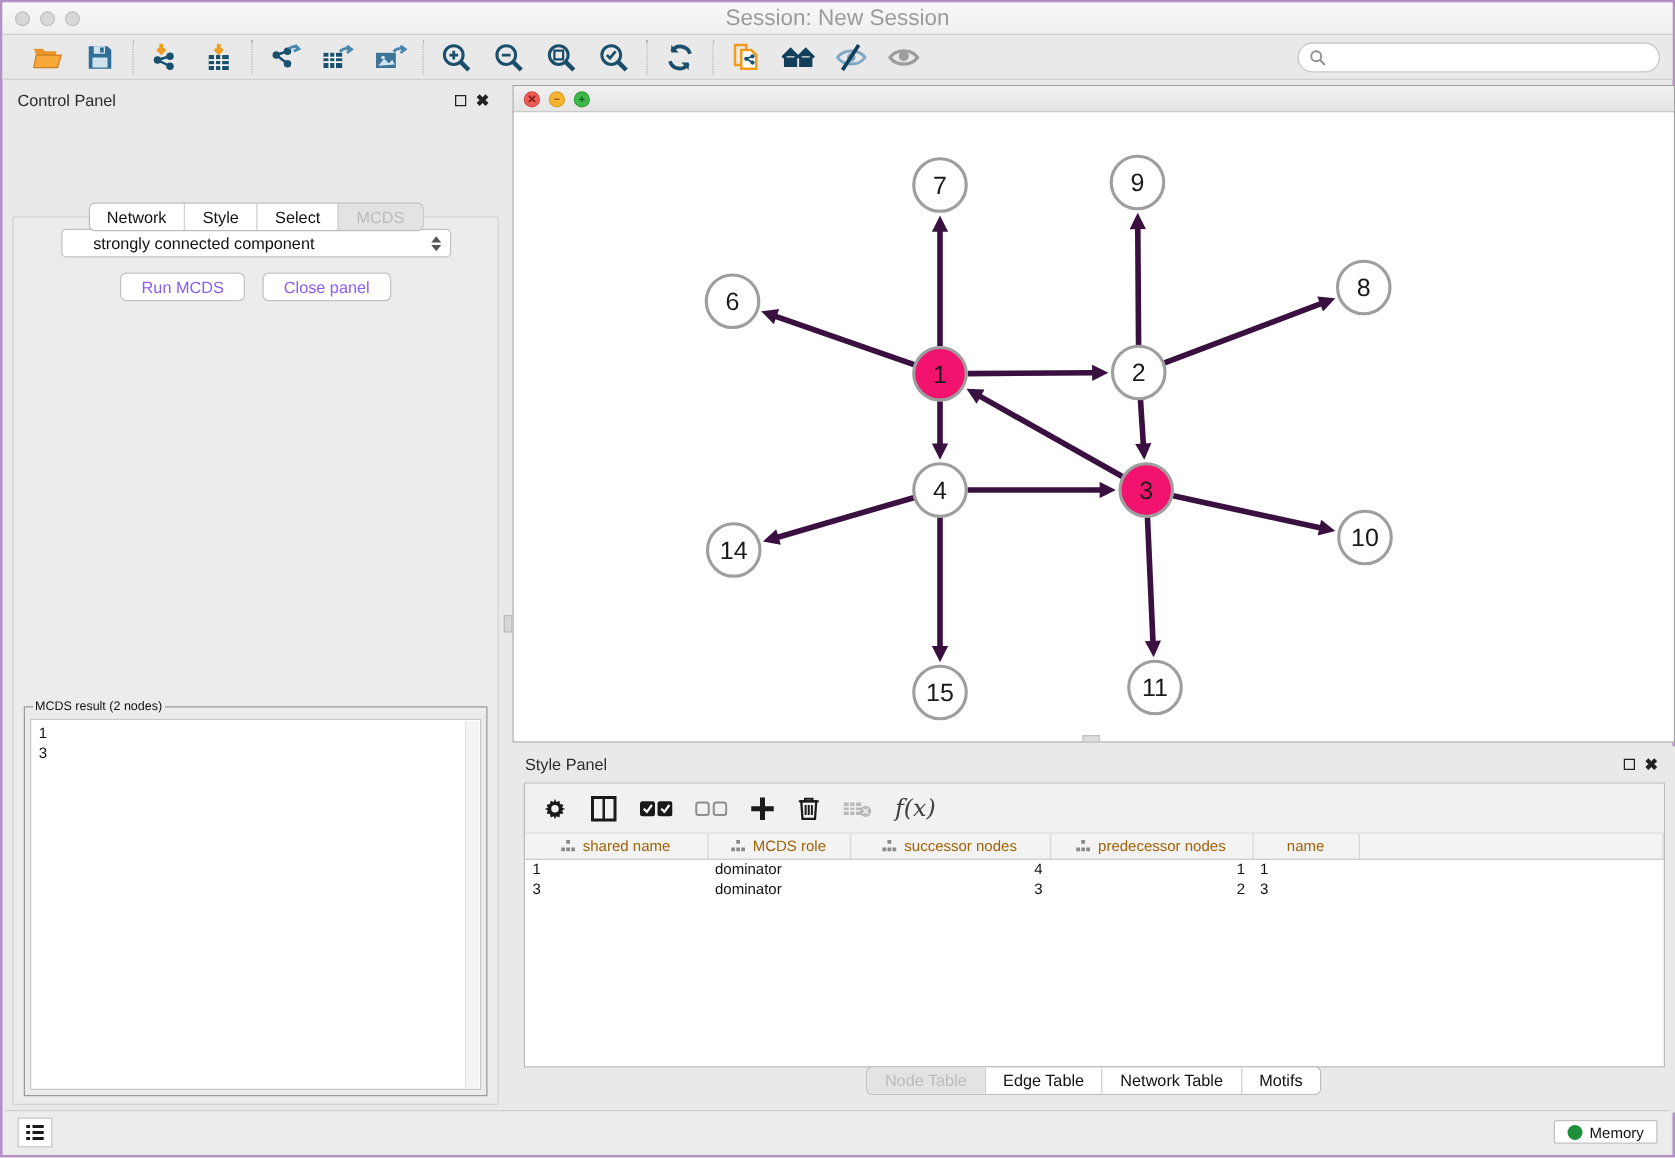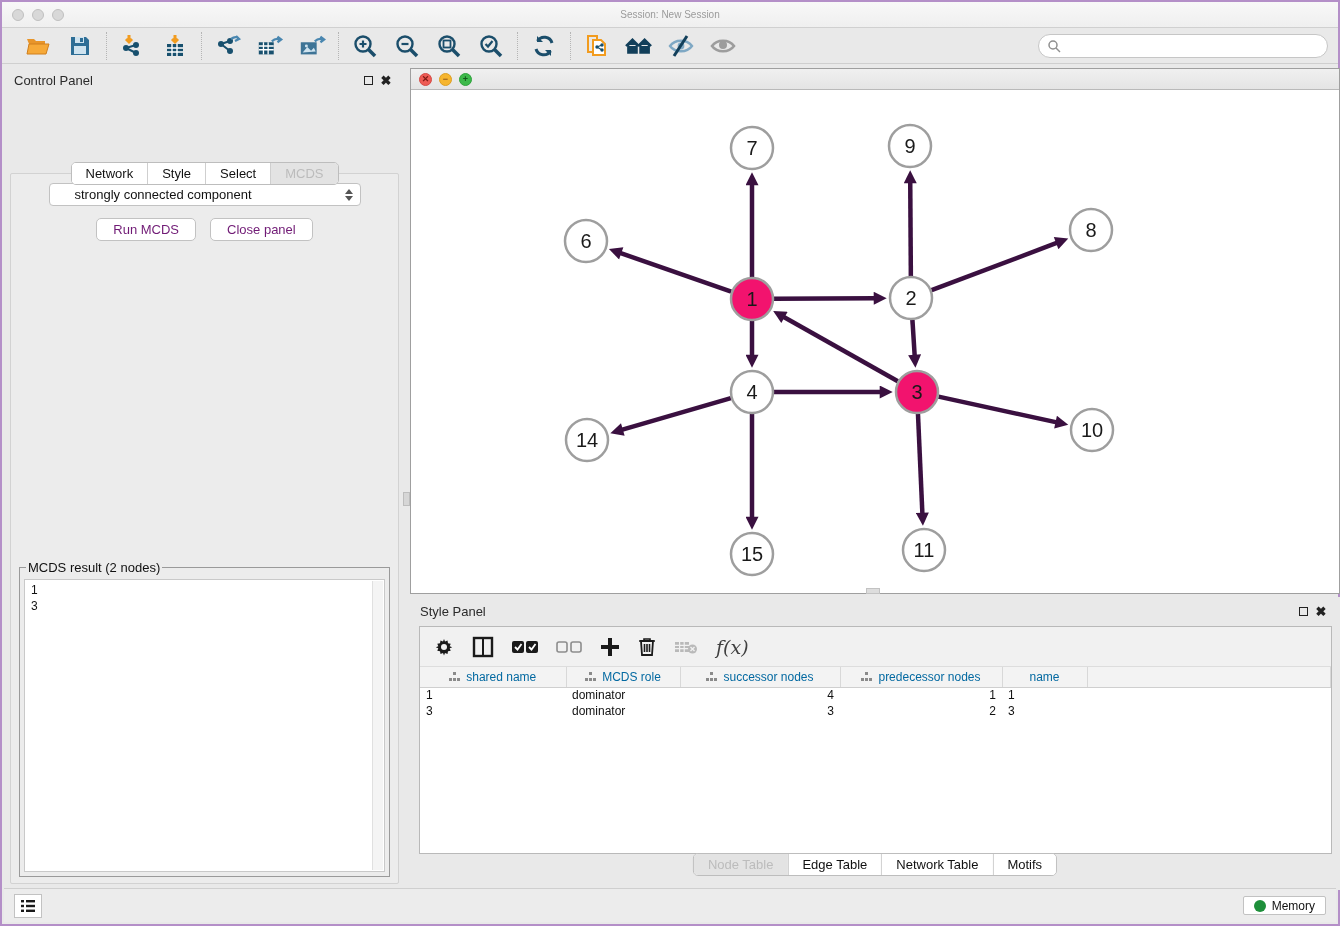--- a/index.html
+++ b/index.html
@@ -12,7 +12,7 @@
               display:flex; align-items:center; position:relative; }
   .traffic { display:flex; gap:8px; margin-left:10px; }
   .tl { width:12px; height:12px; border-radius:50%; background:#d8d8d8; border:1px solid #c0c0c0; }
-  .titlebar .title { position:absolute; left:0; right:0; text-align:center; color:#9b9b9b; font-size:10px; }
+  .titlebar .title { position:absolute; left:0; right:0; text-align:center; color:#9b9b9b; font-size:18px; }
 
   
   .toolbar { height:36px; background:#e9e9e9; border-bottom:1px solid #cfcfcf; display:flex; align-items:center; padding:0 10px; }

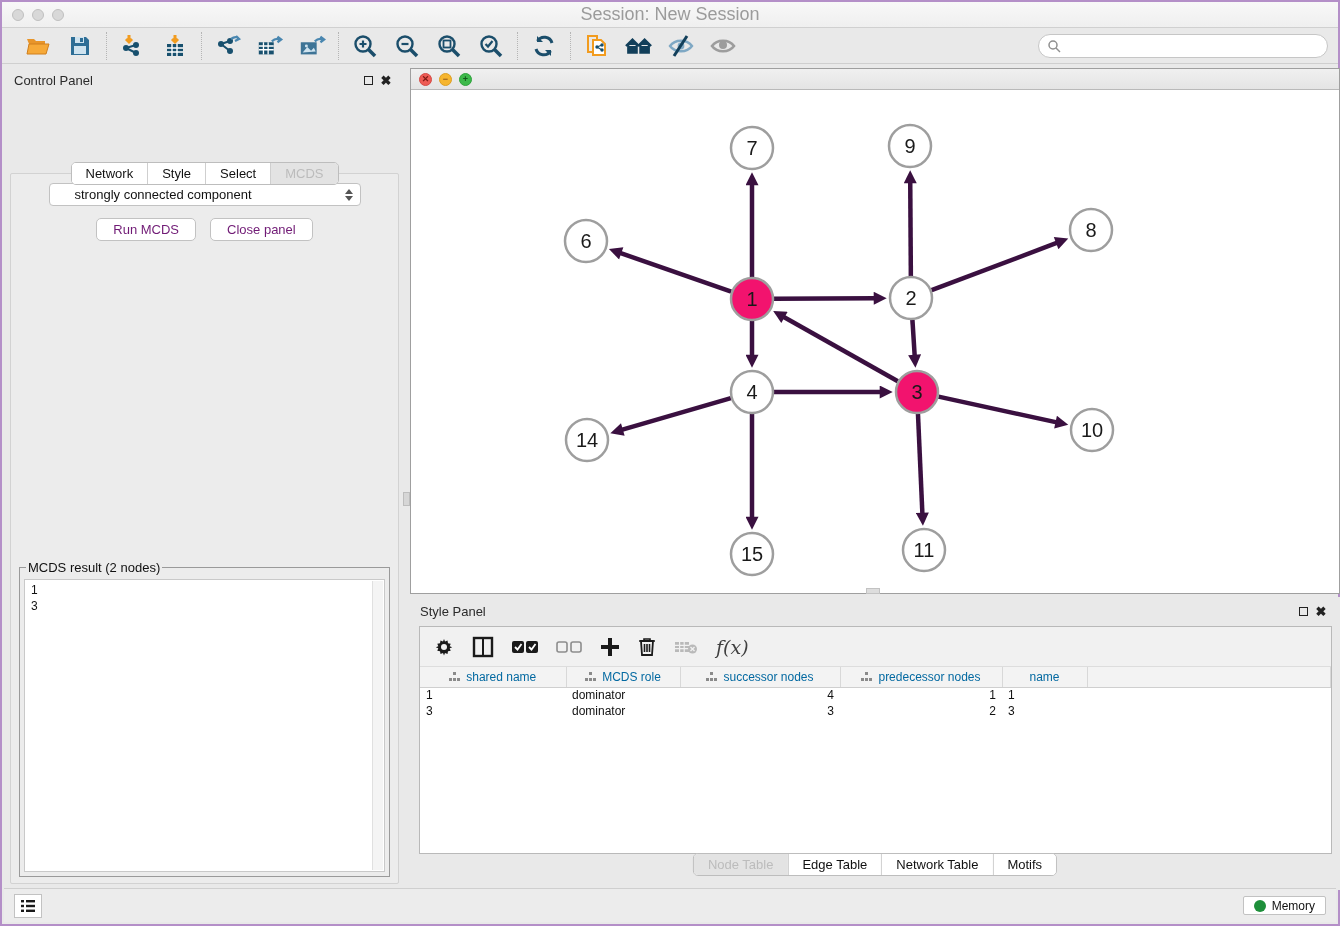--- a/index.html
+++ b/index.html
@@ -49,7 +49,7 @@
   .tri-up { width:0; height:0; border-left:4px solid transparent; border-right:4px solid transparent; border-bottom:5px solid #555; }
   .tri-dn { width:0; height:0; border-left:4px solid transparent; border-right:4px solid transparent; border-top:5px solid #555; }
   .btn-row { display:flex; justify-content:center; gap:14px; margin-top:12px; }
-  .mac-btn { background:#fff; border:1px solid #c2c2c2; border-radius:5px; padding:3px 16px; font-size:13px; color:#701a75;
+  .mac-btn { background:#fff; border:1px solid #c2c2c2; border-radius:5px; padding:3px 16px; font-size:13px; color:#8b5cf6;
              font-family:"Liberation Sans",sans-serif; }
 
   fieldset.result { position:absolute; left:8px; right:8px; top:386px; bottom:6px; border:1px solid #9a9a9a; margin:0; padding:4px; background:#ececec; }

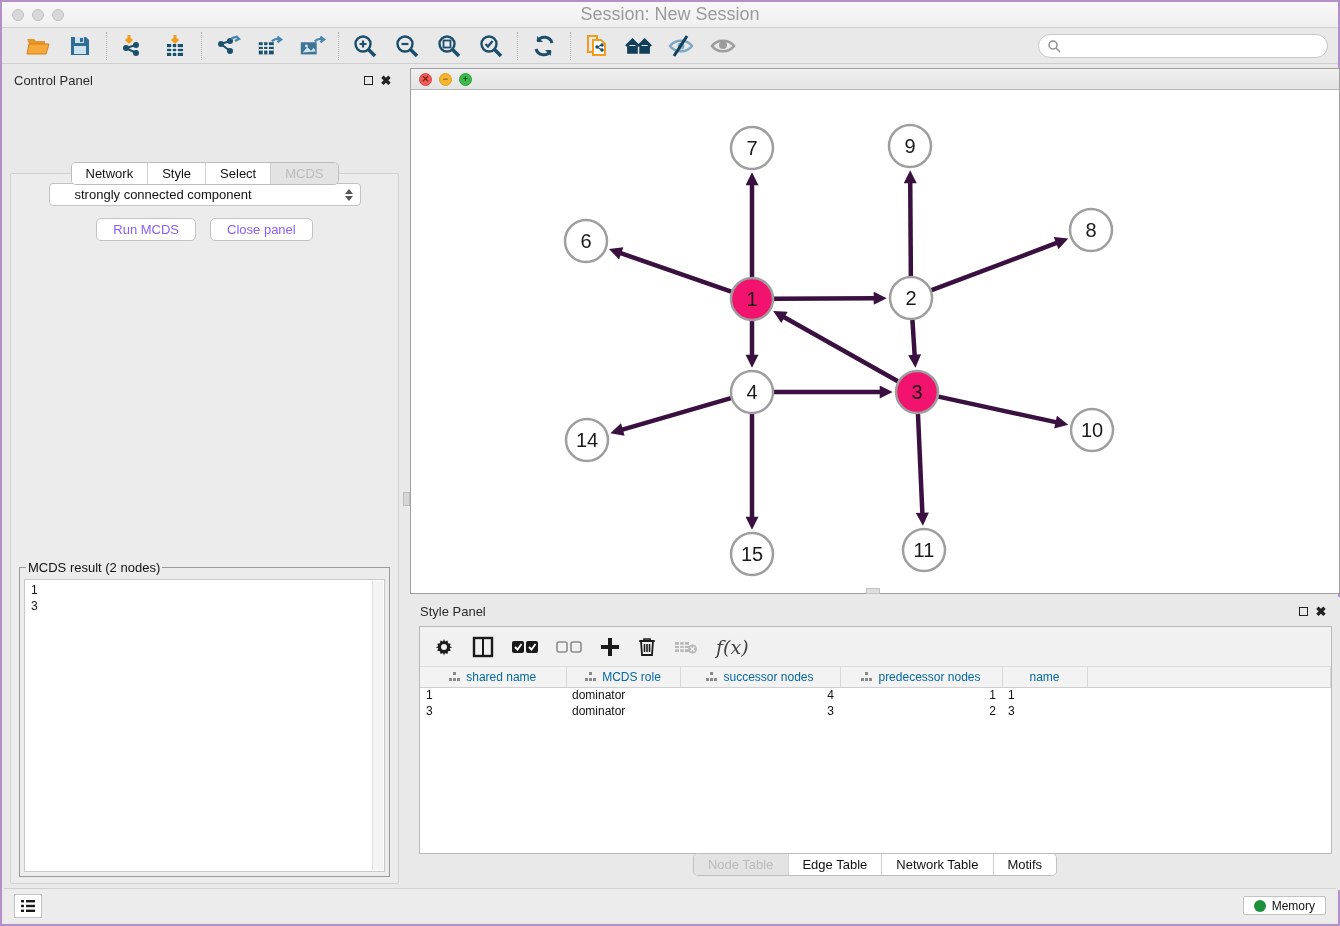--- a/index.html
+++ b/index.html
@@ -53,7 +53,7 @@
              font-family:"Liberation Sans",sans-serif; }
 
   fieldset.result { position:absolute; left:8px; right:8px; top:386px; bottom:6px; border:1px solid #9a9a9a; margin:0; padding:4px; background:#ececec; }
-  fieldset.result legend { font-size:13px; color:#111; padding:0 2px; margin-left:2px; }
+  fieldset.result legend { font-size:10px; color:#111; padding:0 2px; margin-left:2px; }
   .result-area { position:relative; width:100%; height:100%; background:#fff; border:1px solid #c9c9c9; overflow:hidden; }
   .result-text { padding:2px 6px; font-size:12px; color:#111; white-space:pre; line-height:16px; }
   .vscroll { position:absolute; top:1px; bottom:1px; right:1px; width:11px; background:#f4f4f4; border-left:1px solid #e0e0e0; }

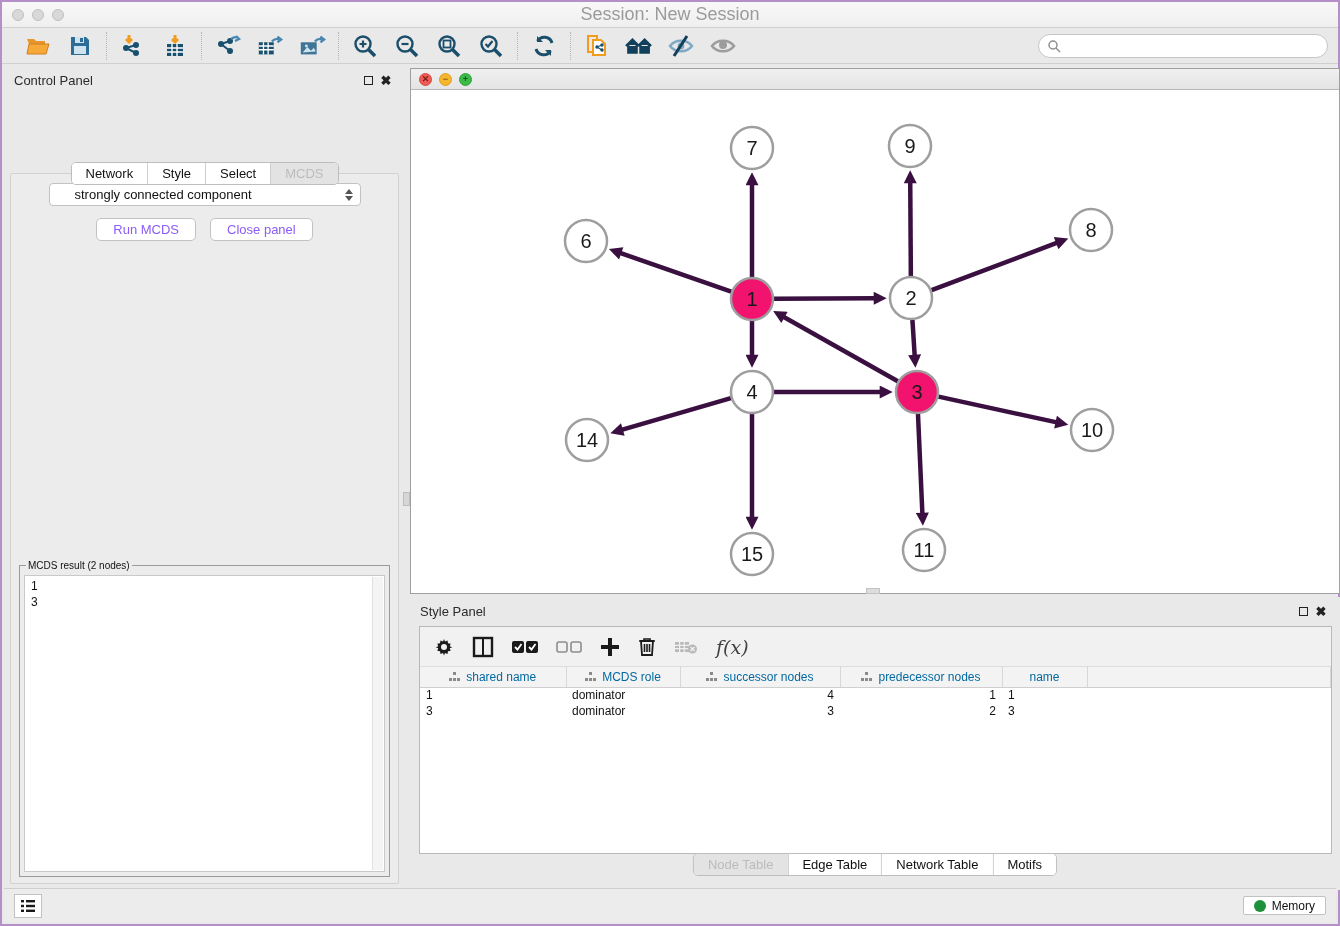--- a/index.html
+++ b/index.html
@@ -83,7 +83,7 @@
 
   table.data { border-collapse:collapse; width:100%; table-layout:fixed; font-size:12px; }
   table.data th { height:20px; background:#f3f3f3; border-right:1px solid #d8d8d8; border-bottom:1px solid #cfcfcf;
-                  font-weight:normal; color:#0369a1; }
+                  font-weight:normal; color:#a16207; }
   table.data th .th-wrap { display:flex; align-items:center; justify-content:center; gap:6px; }
   table.data td { height:16px; padding:0 6px; color:#111; border:none; }
   td.num { text-align:right; padding-right:16px; }

